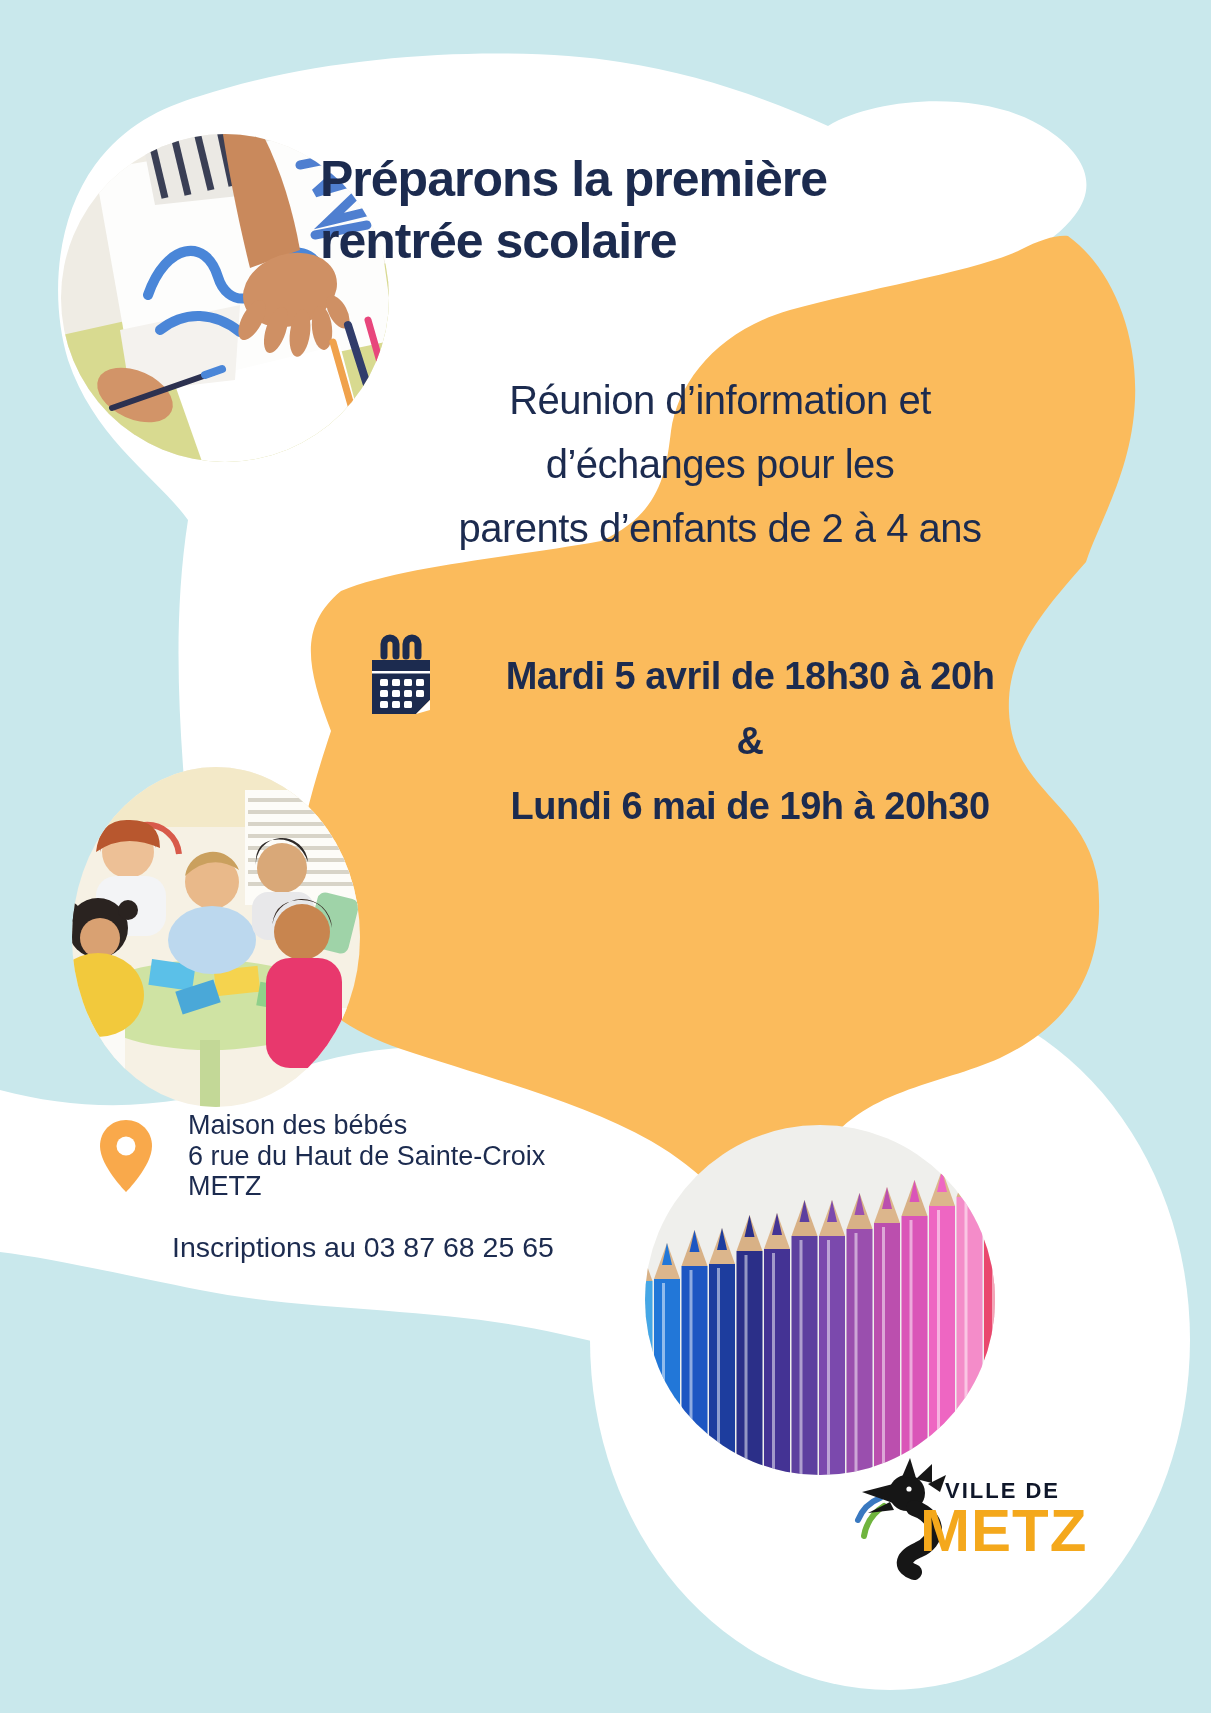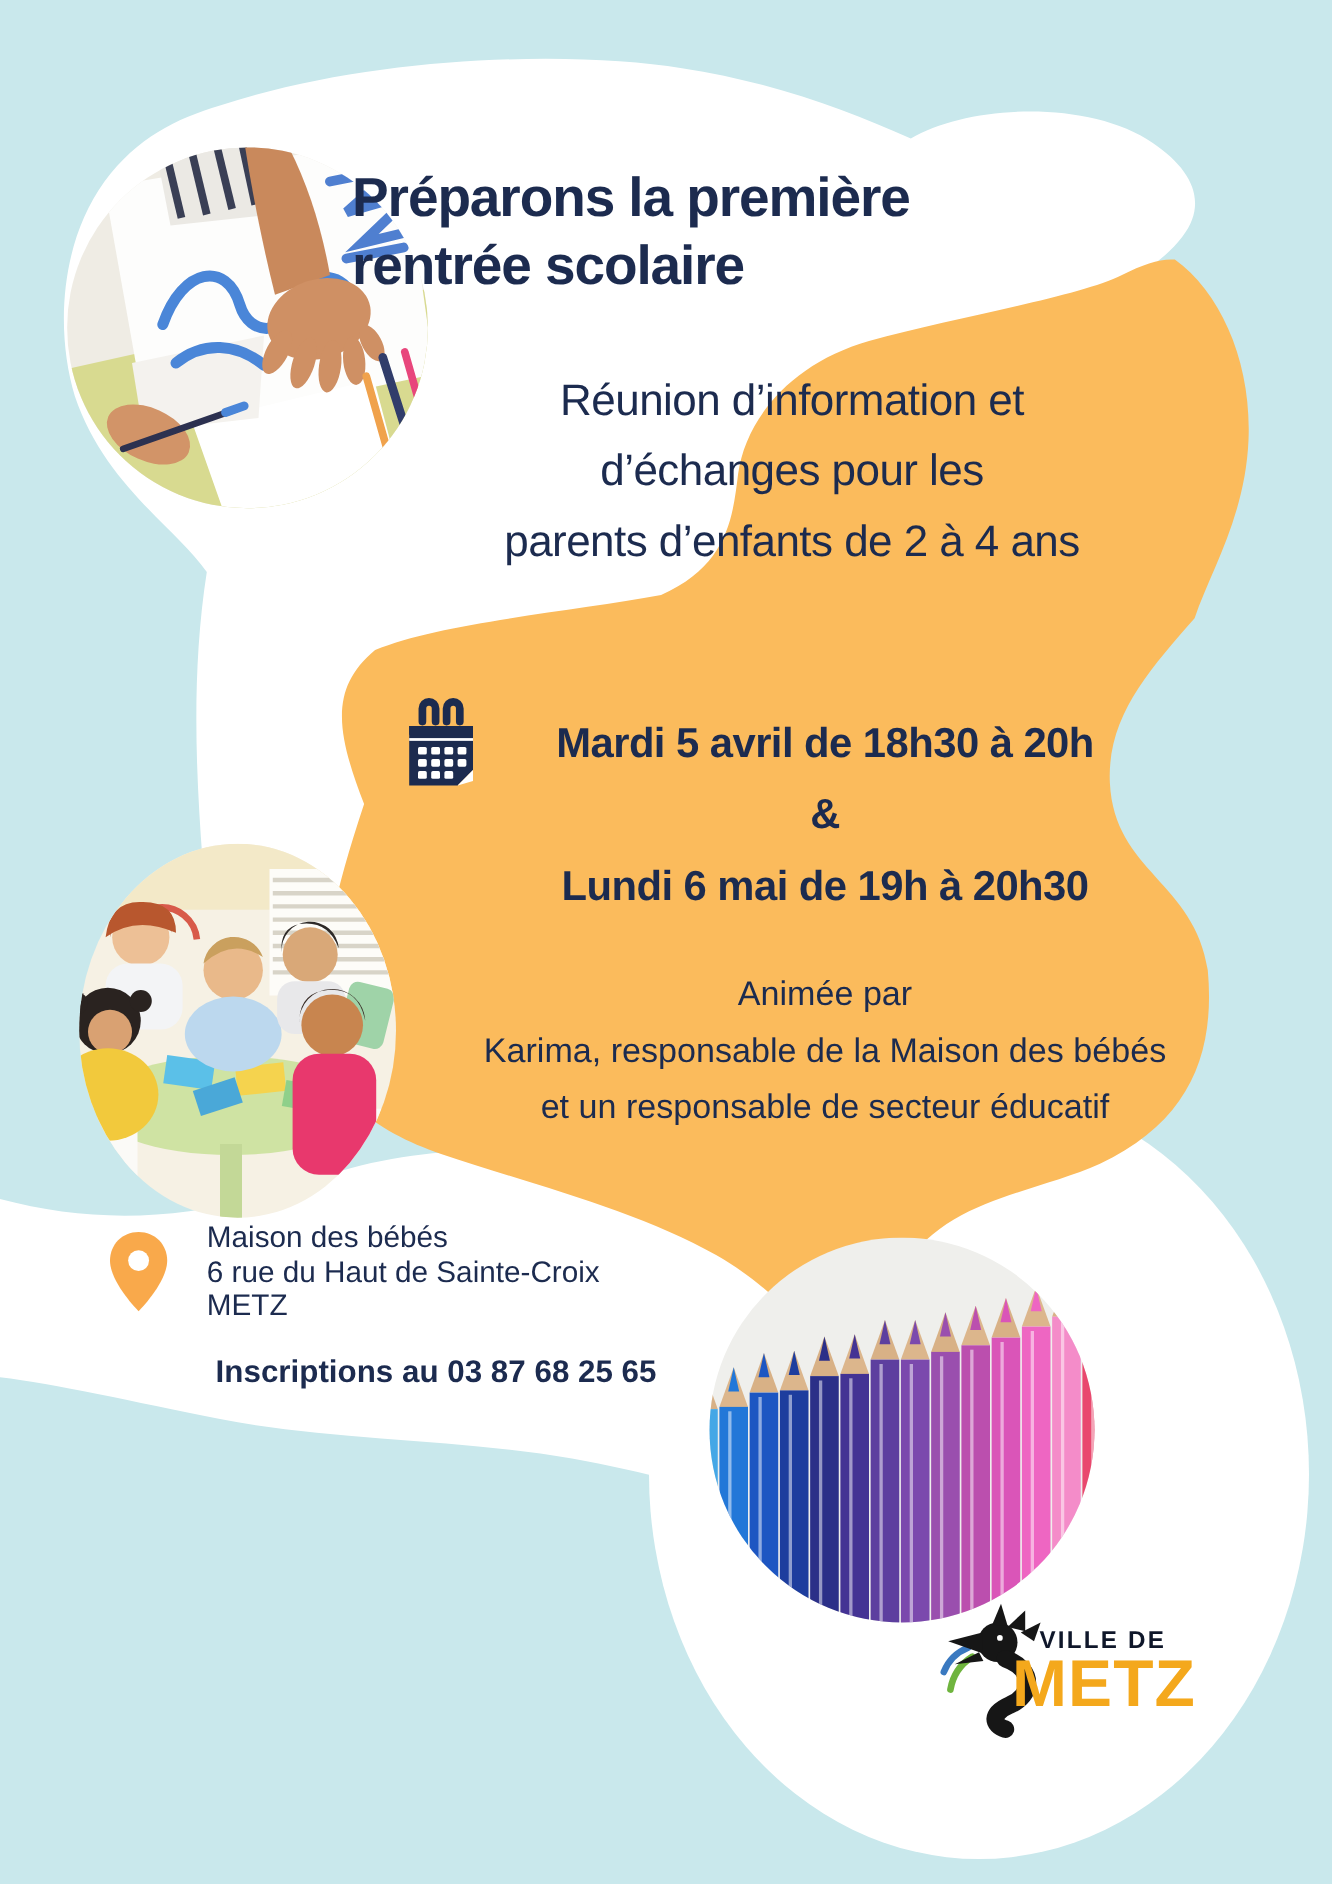--- a/index.html
+++ b/index.html
@@ -21,7 +21,7 @@
     z-index:6;
   }
   .subtitle{
-    left:330px;top:332px;width:780px;
+    left:330px;top:368px;width:780px;
     text-align:center;
     font-size:40px;font-weight:400;line-height:64px;letter-spacing:-0.5px;
     z-index:6;

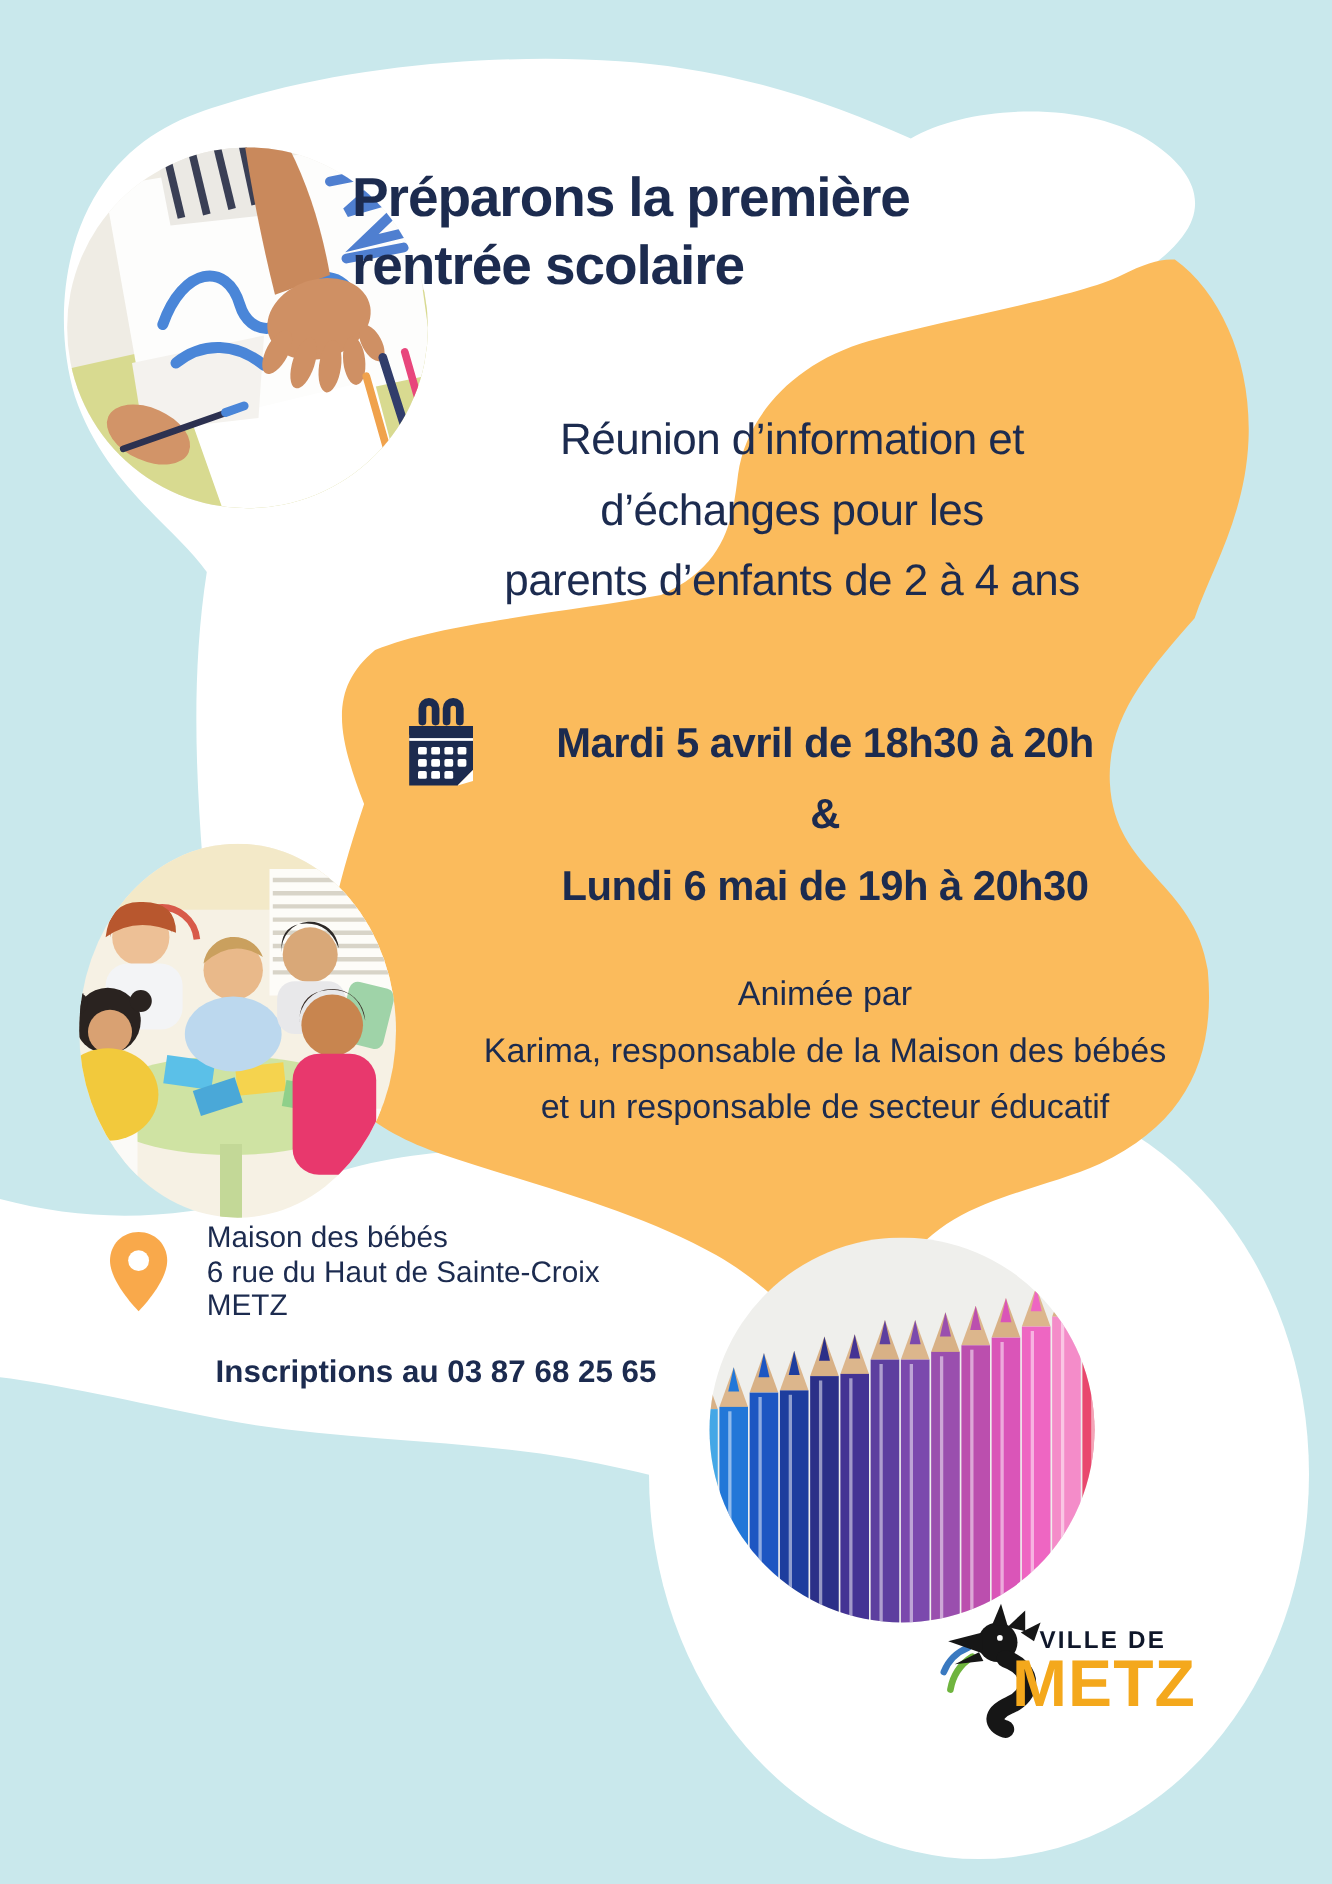--- a/index.html
+++ b/index.html
@@ -399,11 +399,6 @@
     <div>Lundi 6 mai de 19h à 20h30</div>
   </div>
 
-  <div class="abs hosts">
-    <div>Animée par</div>
-    <div>Karima, responsable de la Maison des bébés</div>
-    <div>et un responsable de secteur éducatif</div>
-  </div>
 
   <div class="abs address">
     <div>Maison des bébés</div>

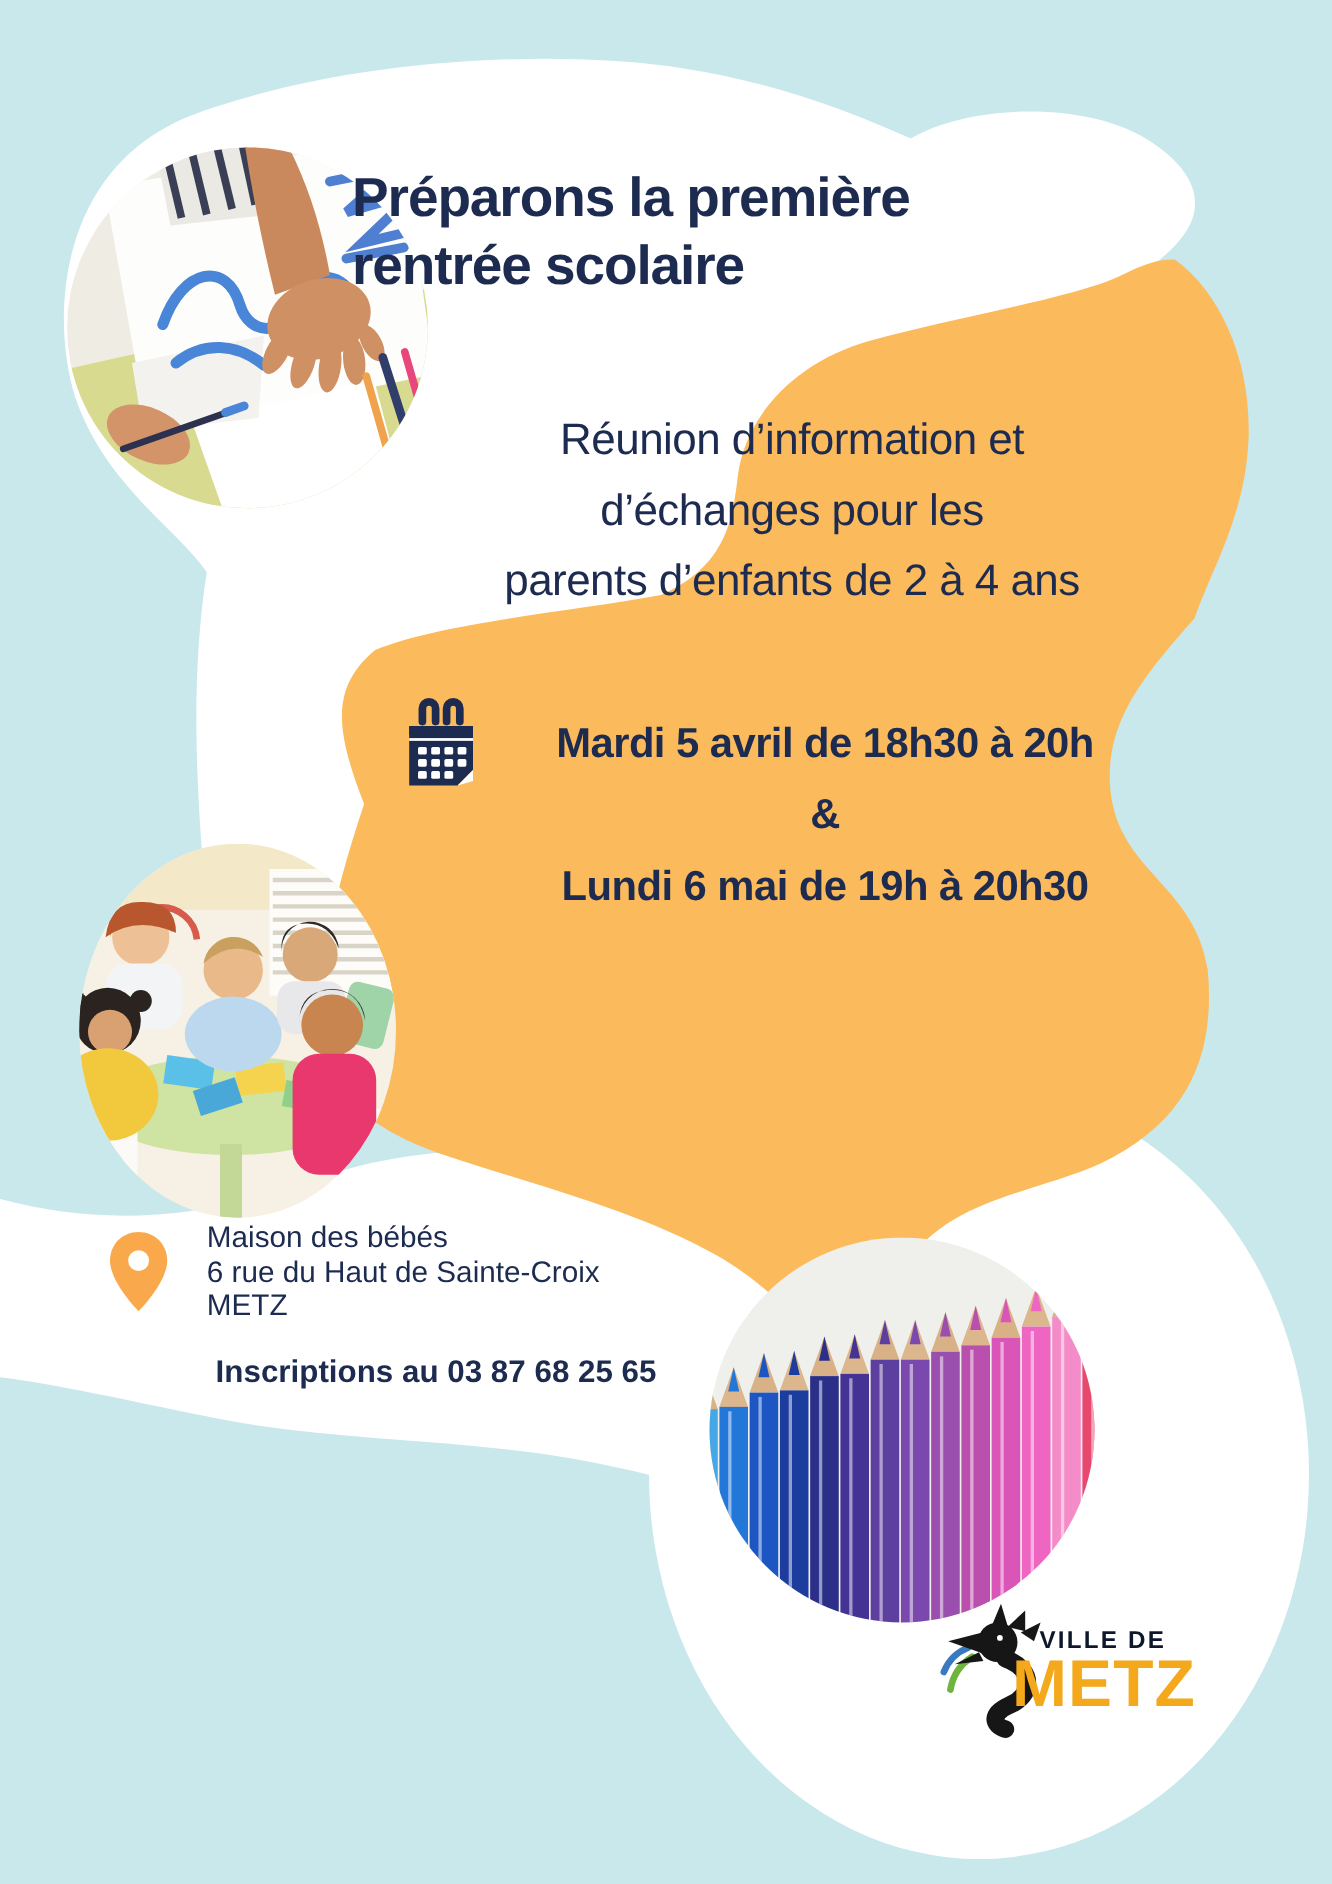--- a/index.html
+++ b/index.html
@@ -47,9 +47,8 @@
   .registration{
     left:172px;top:1231px;width:520px;
     text-align:left;
-    font-size:28.5px;font-weight:700;
-    z-index:6;
-    margin-left:24px;
+    font-size:28.5px;font-weight:400;
+    z-index:6;
   }
   .logo-villede{
     left:945px;top:1478px;width:140px;

